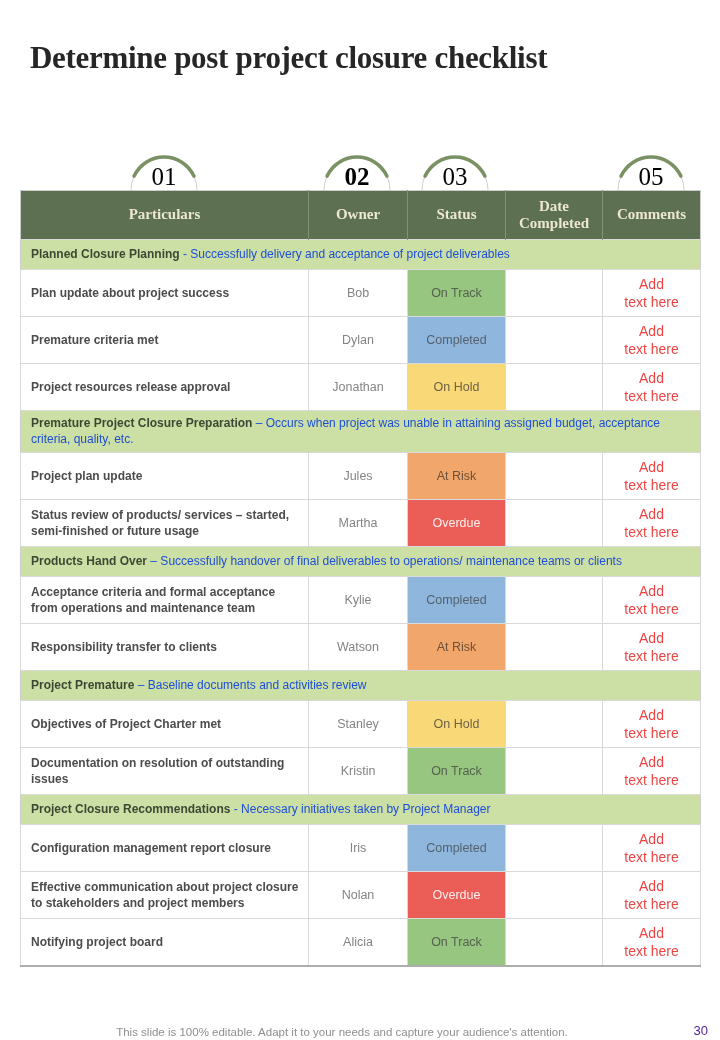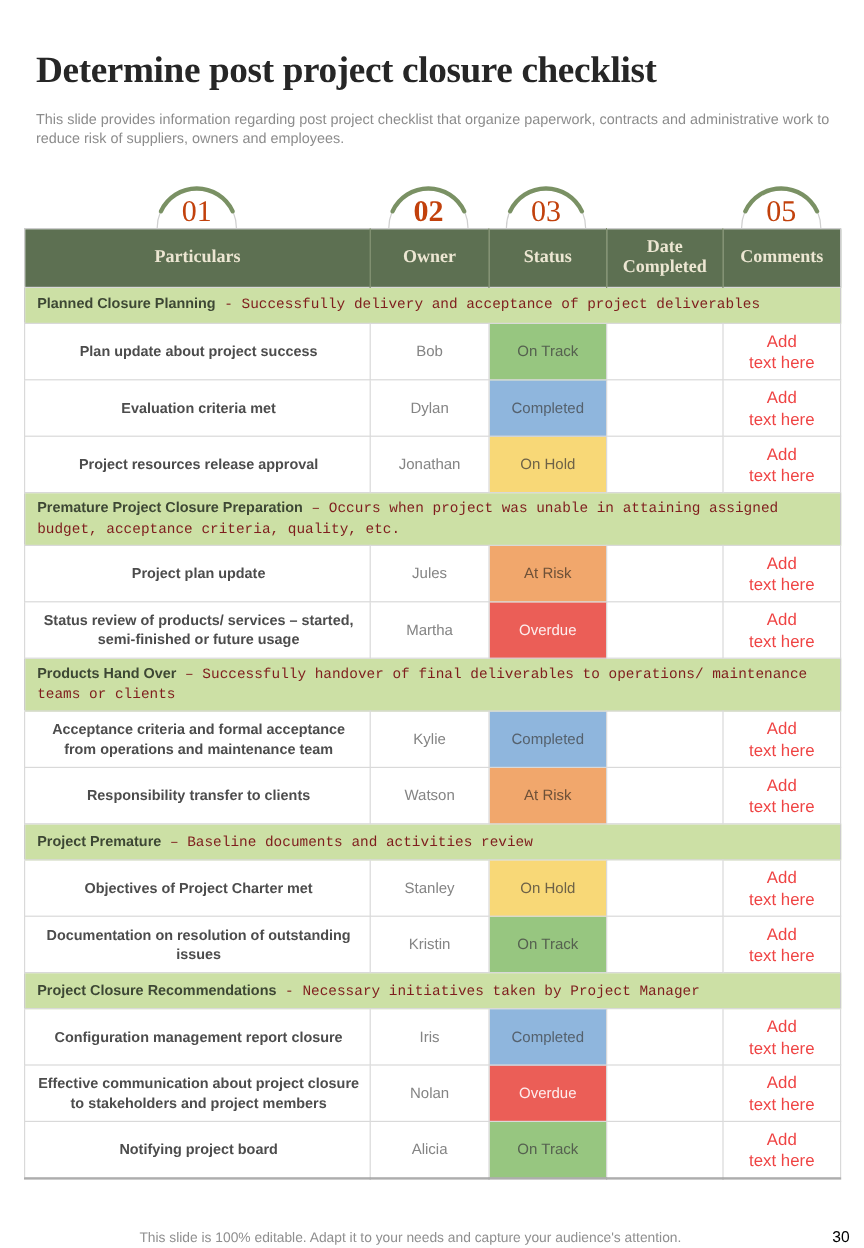--- a/index.html
+++ b/index.html
@@ -125,7 +125,6 @@
 
   <h1 class="title">Determine post project closure checklist</h1>
 
-  <p class="subtitle">This slide provides information regarding post project checklist that  organize paperwork, contracts and administrative work to reduce risk of suppliers, owners and employees.</p>
 
   <div class="steps">
       <div class="step-marker" style="left: 122px;">

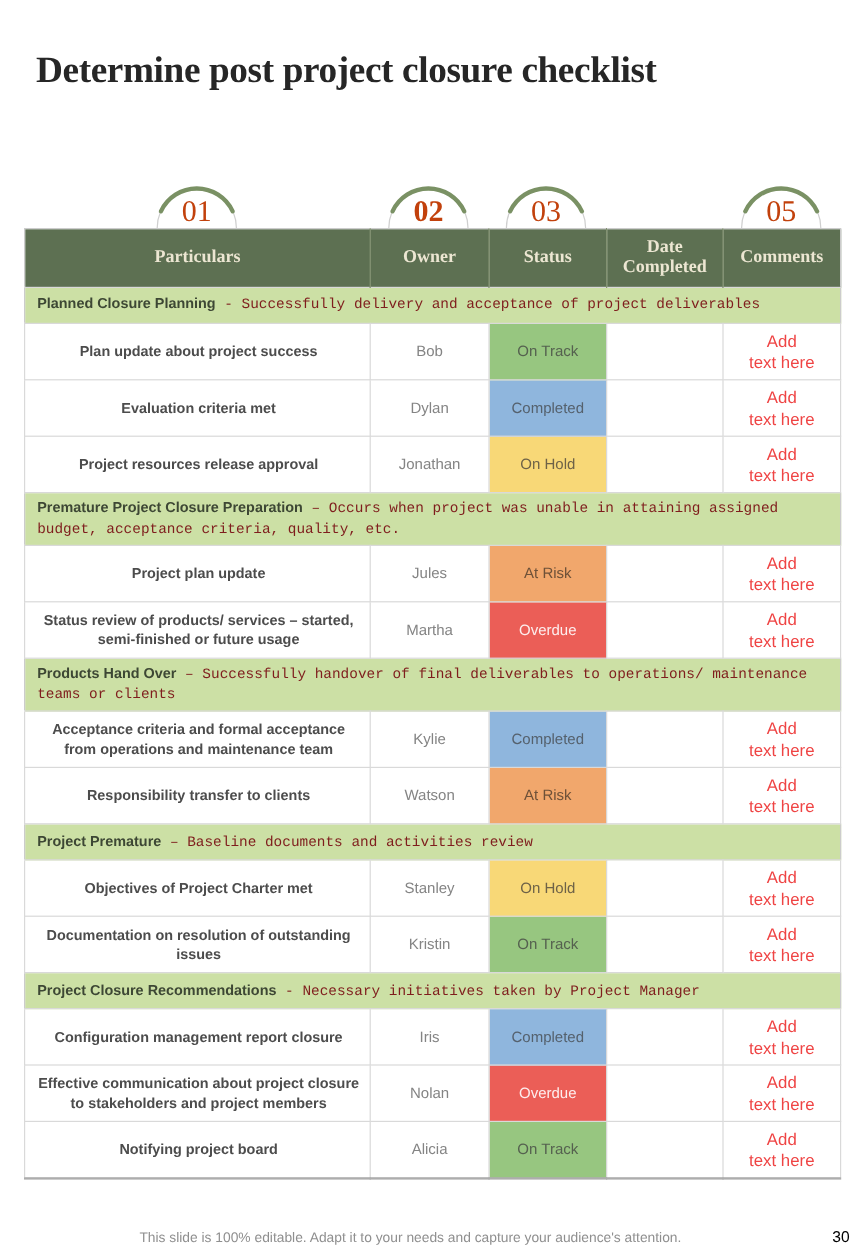--- a/index.html
+++ b/index.html
@@ -43,7 +43,7 @@
     font-family: "Liberation Serif", serif;
     font-size: 25px;
     line-height: 1.08;
-    color: #c2410c;
+    color: #000000;
   }
   .checklist {
     position: absolute;

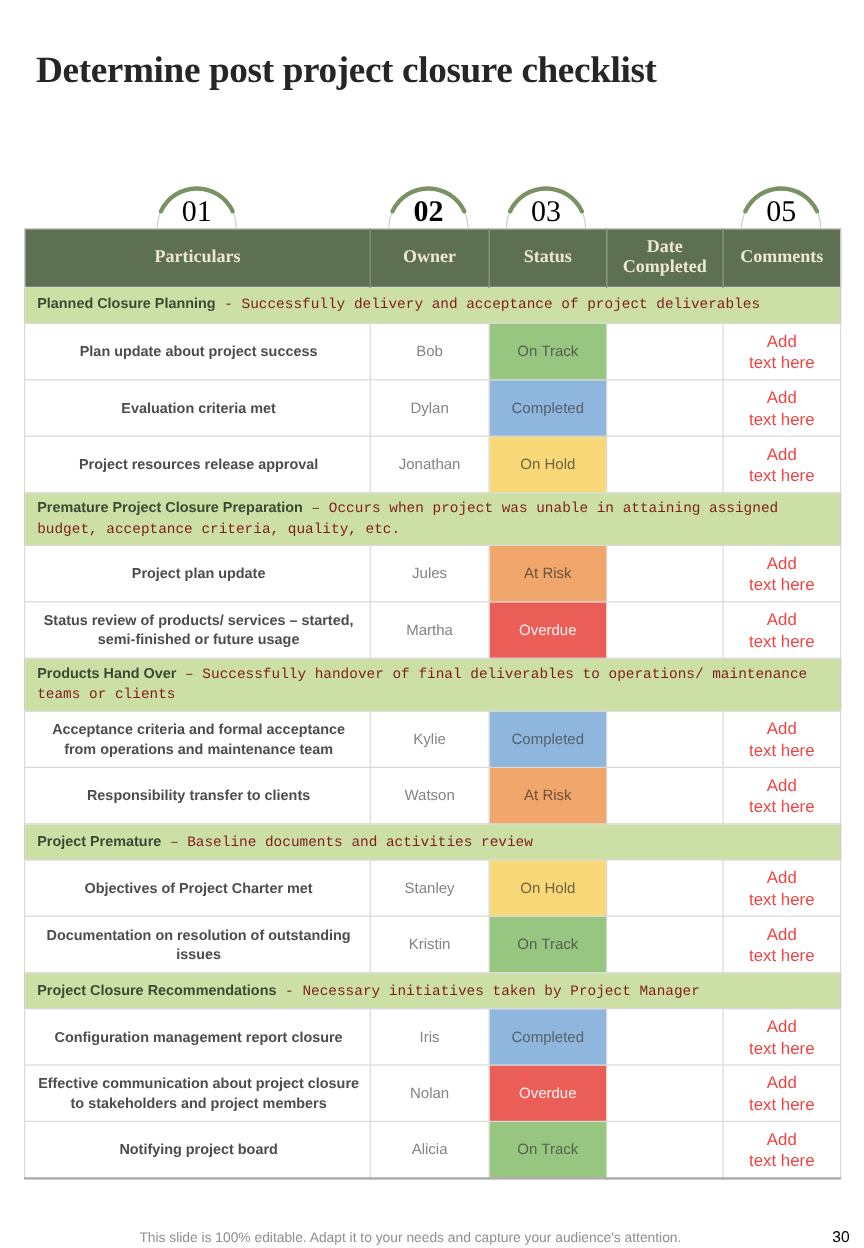--- a/index.html
+++ b/index.html
@@ -83,7 +83,7 @@
     border-right: none;
   }
   .section-title { font-weight: 700; color: #3d4734; }
-  .section-desc { color: #7f1d1d; font-family: Liberation Mono, monospace; }
+  .section-desc { color: #1d4ed8; }
   tr.data-row { height: 47px; }
   td.particular-cell {
     text-align: center;

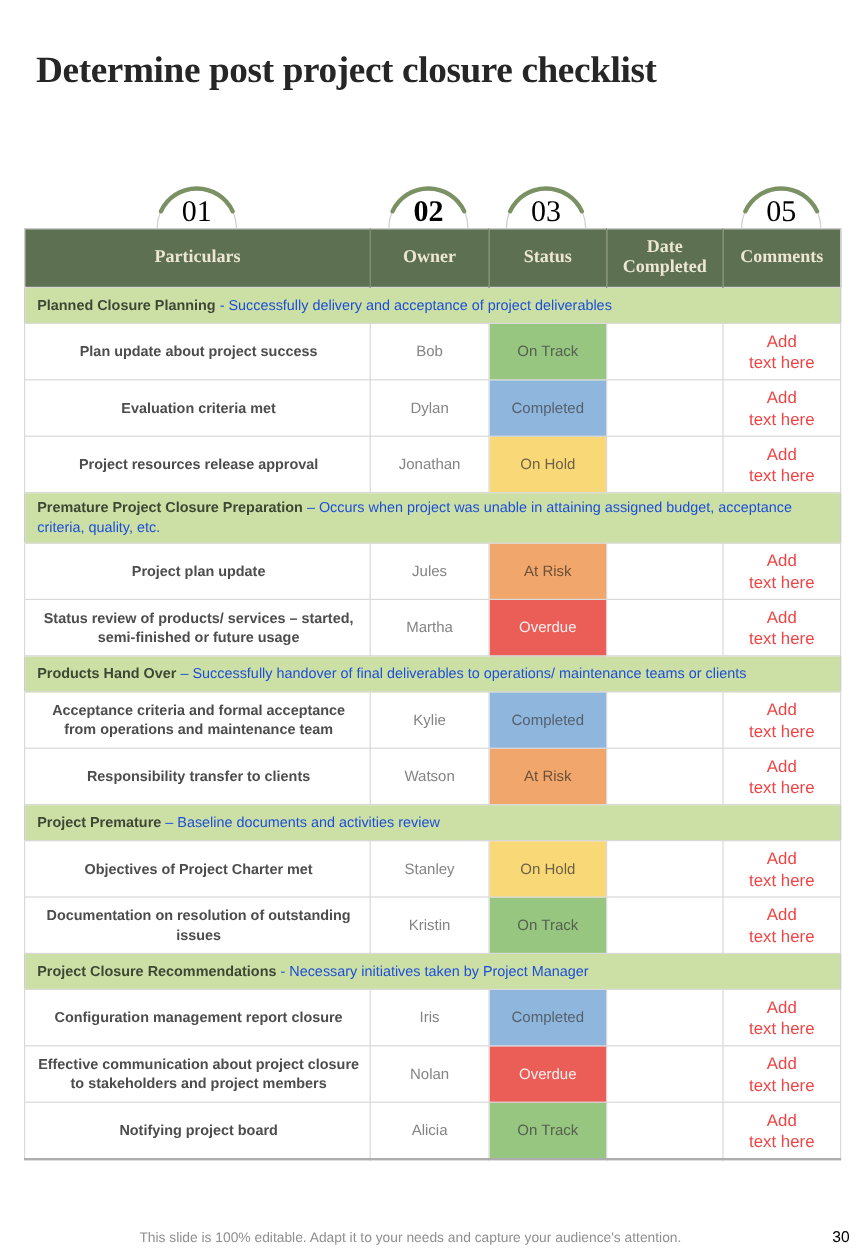--- a/index.html
+++ b/index.html
@@ -86,7 +86,7 @@
   .section-desc { color: #1d4ed8; }
   tr.data-row { height: 47px; }
   td.particular-cell {
-    text-align: center;
+    text-align: left;
     padding: 5px 8px 5px 10px;
     font-weight: 700;
     color: #4c4c4c;

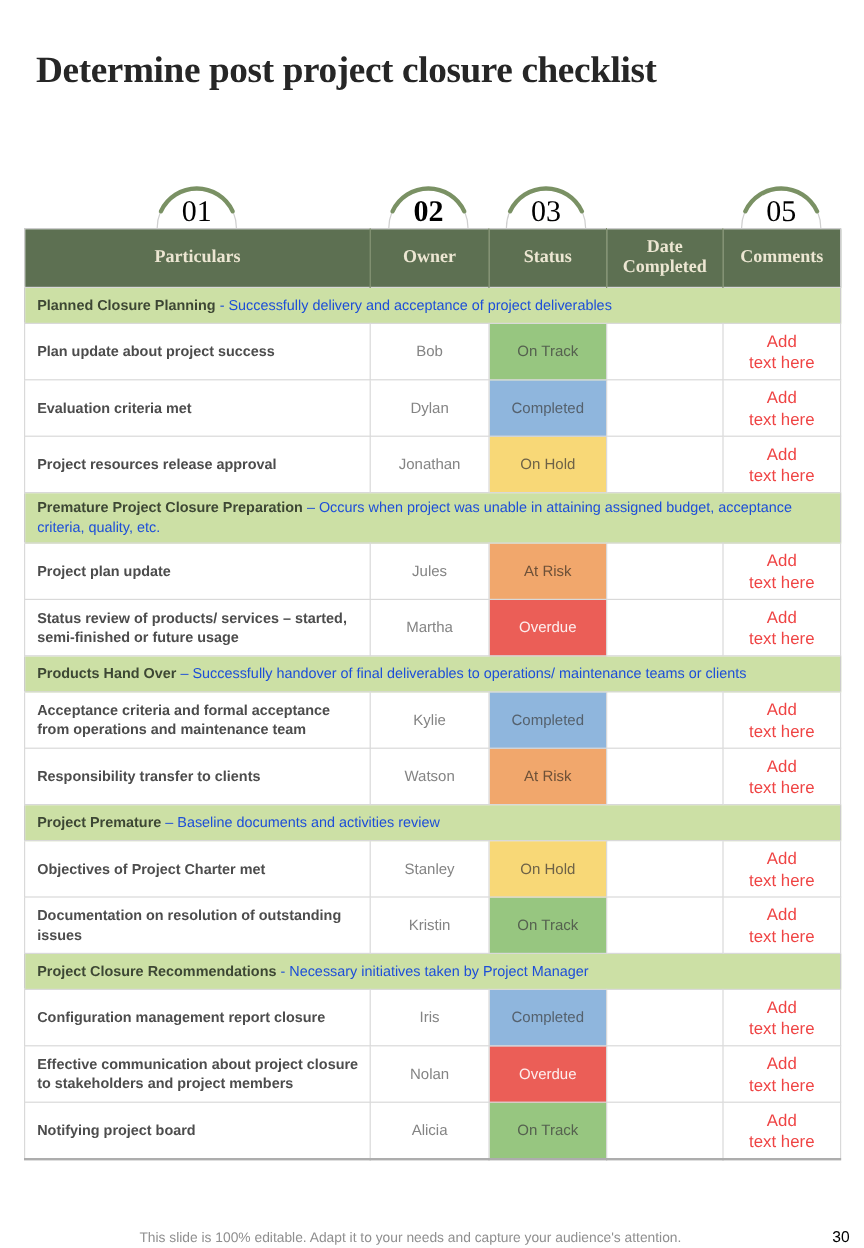--- a/index.html
+++ b/index.html
@@ -189,7 +189,7 @@
           </td>
         </tr>
         <tr class="data-row">
-          <td class="particular-cell">Evaluation criteria met</td>
+          <td class="particular-cell">Premature criteria met</td>
           <td class="owner-cell">Dylan</td>
           <td class="status-cell" style="background: rgb(143, 182, 221); color: rgb(85, 97, 109);">Completed</td>
           <td class="date-cell"></td>

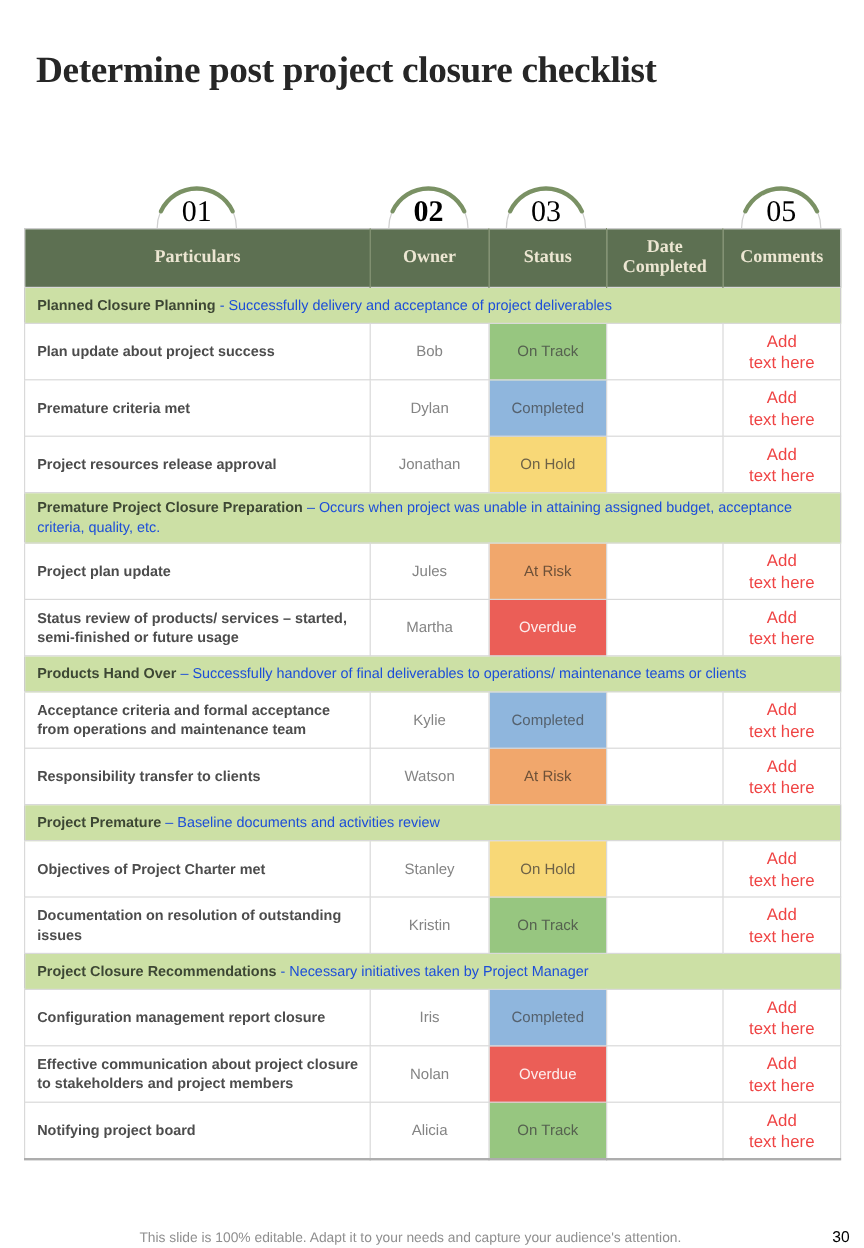--- a/index.html
+++ b/index.html
@@ -108,7 +108,7 @@
     position: absolute;
     right: 12px; top: 1009px;
     font-size: 13px;
-    color: #000000;
+    color: #4c1d95;
   }
   .footer-rule {
     position: absolute;

